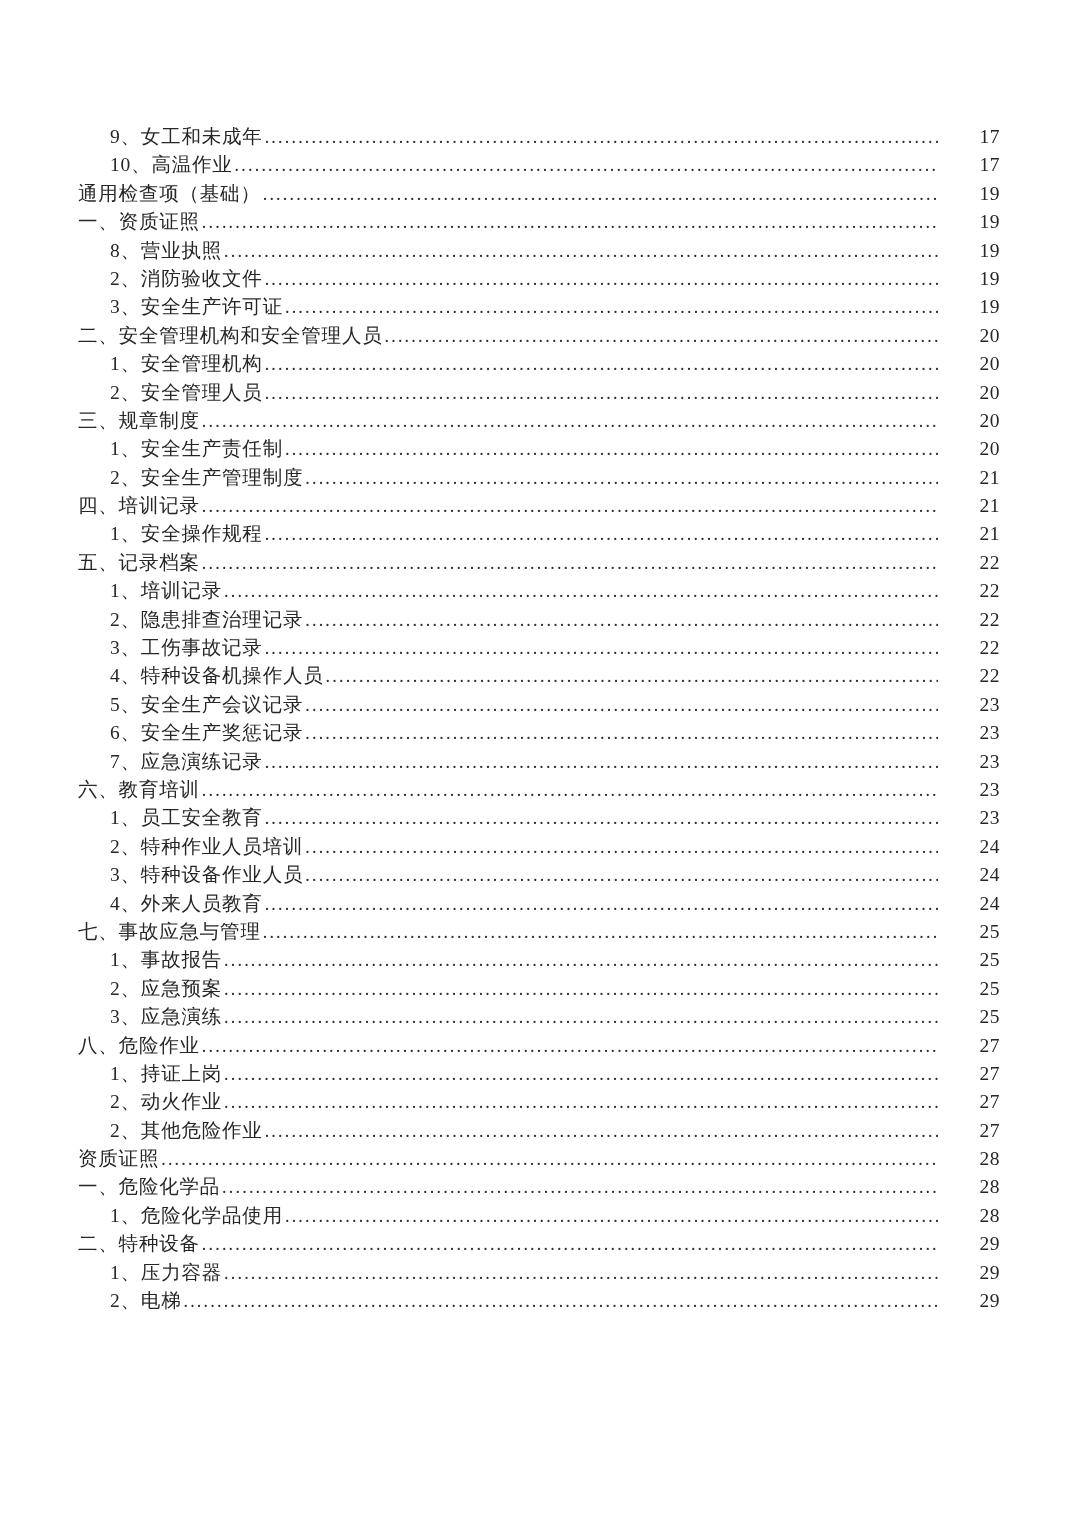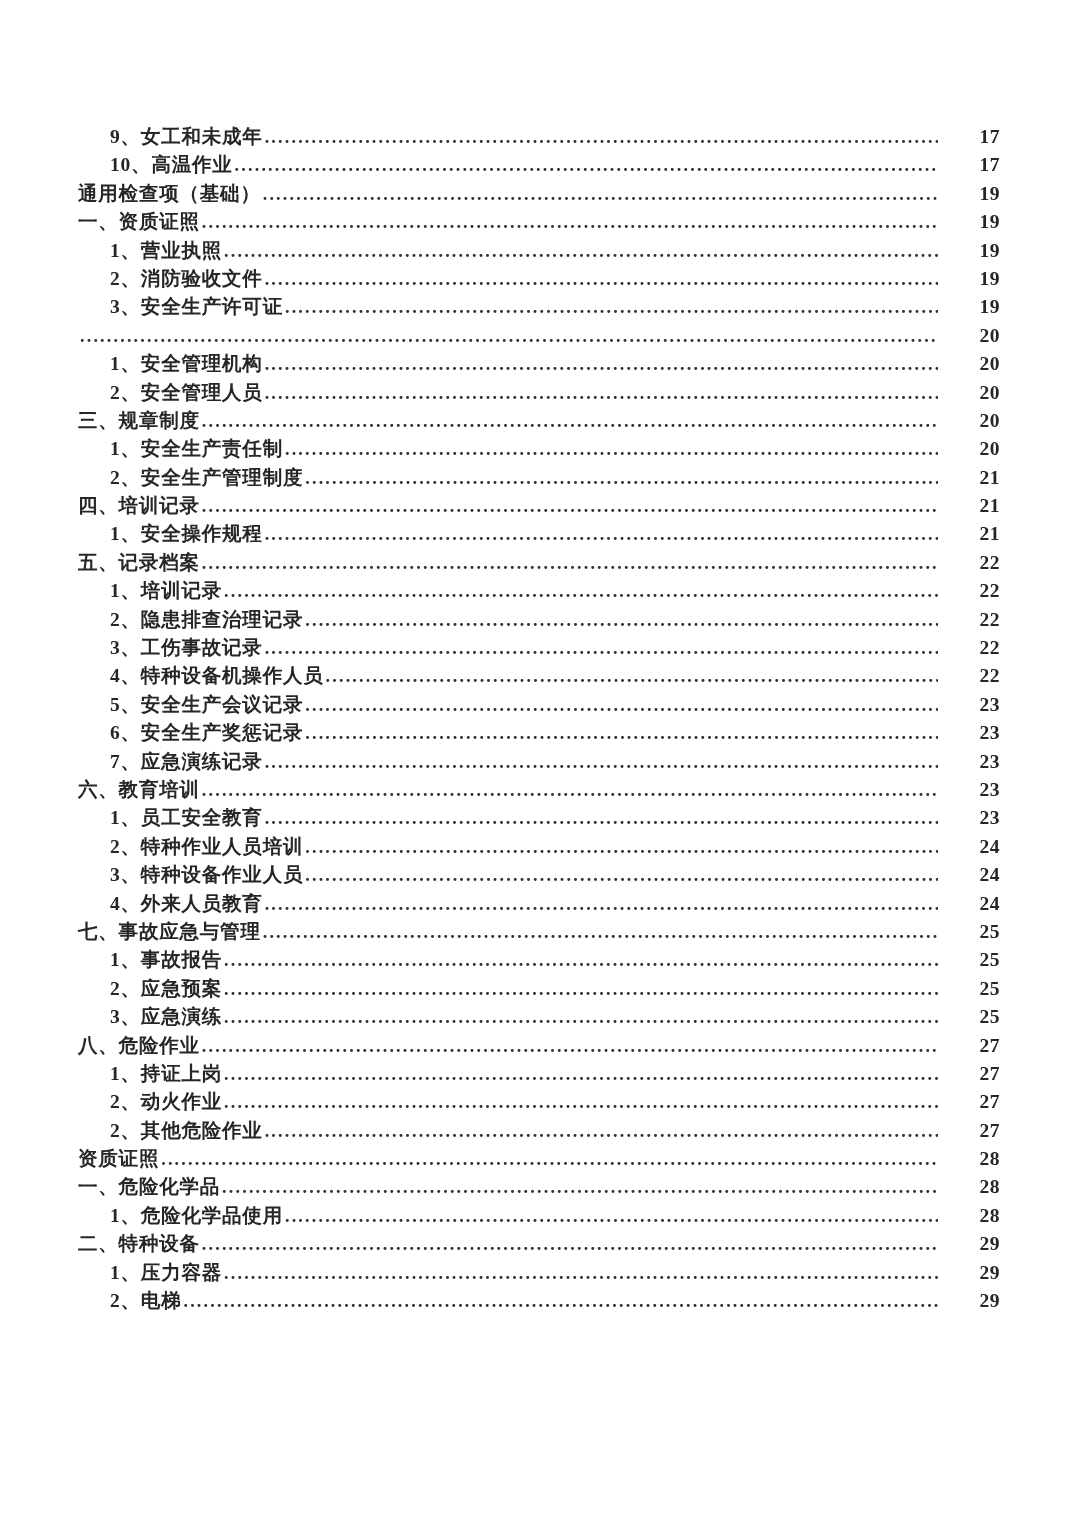--- a/index.html
+++ b/index.html
@@ -25,7 +25,6 @@
     left: 78px;
     right: 80px;
     top: 123px;
-    font-weight: bold;
   }
   .toc-row {
     display: flex;

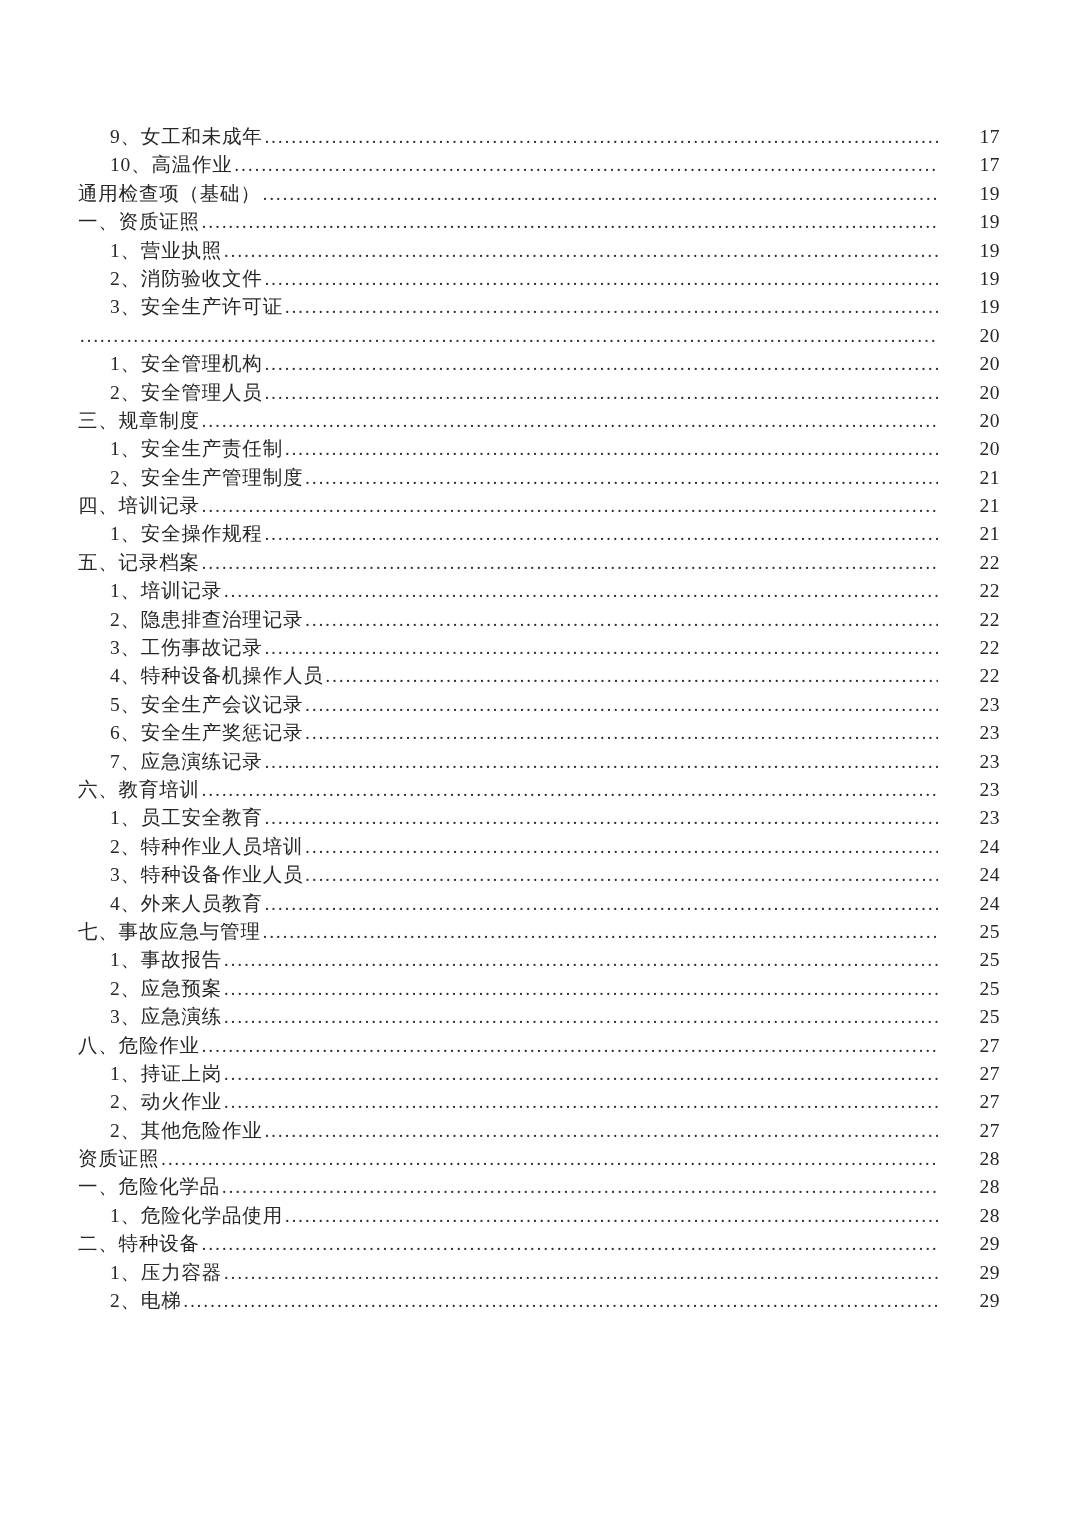--- a/index.html
+++ b/index.html
@@ -85,7 +85,7 @@
         <span class="toc-page">19</span>
       </div>
       <div class="toc-row level-1">
-        <span class="toc-label">1、营业执照</span>
+        <span class="toc-label">8、营业执照</span>
         <span class="toc-dots"></span>
         <span class="toc-page">19</span>
       </div>

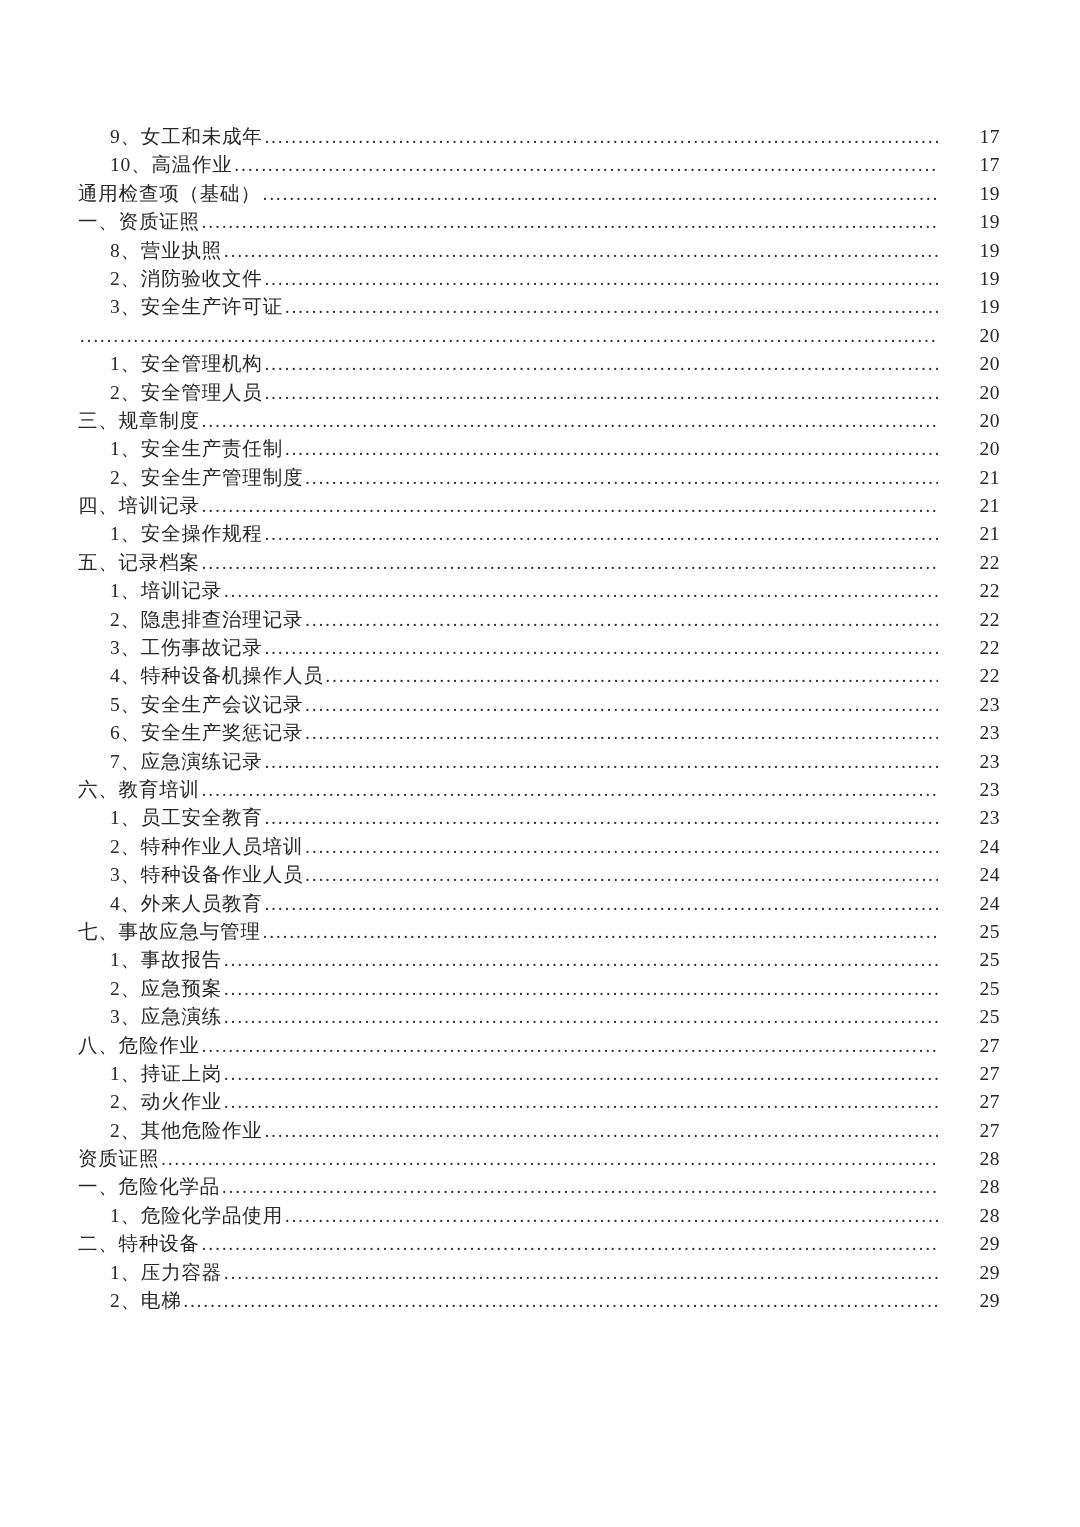--- a/index.html
+++ b/index.html
@@ -100,6 +100,7 @@
         <span class="toc-page">19</span>
       </div>
       <div class="toc-row">
+        <span class="toc-label">二、安全管理机构和安全管理人员</span>
         <span class="toc-dots"></span>
         <span class="toc-page">20</span>
       </div>

